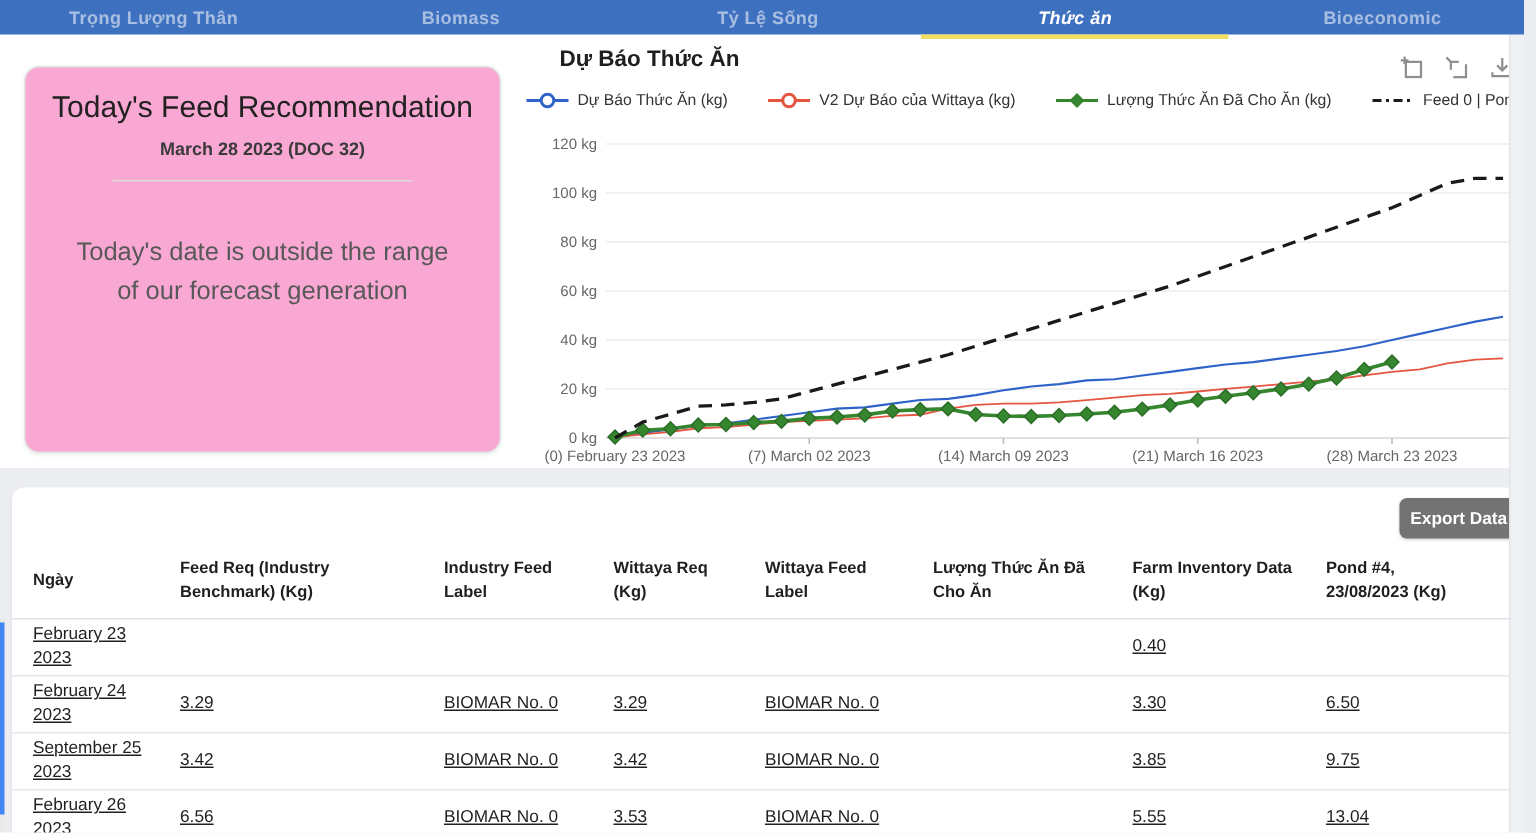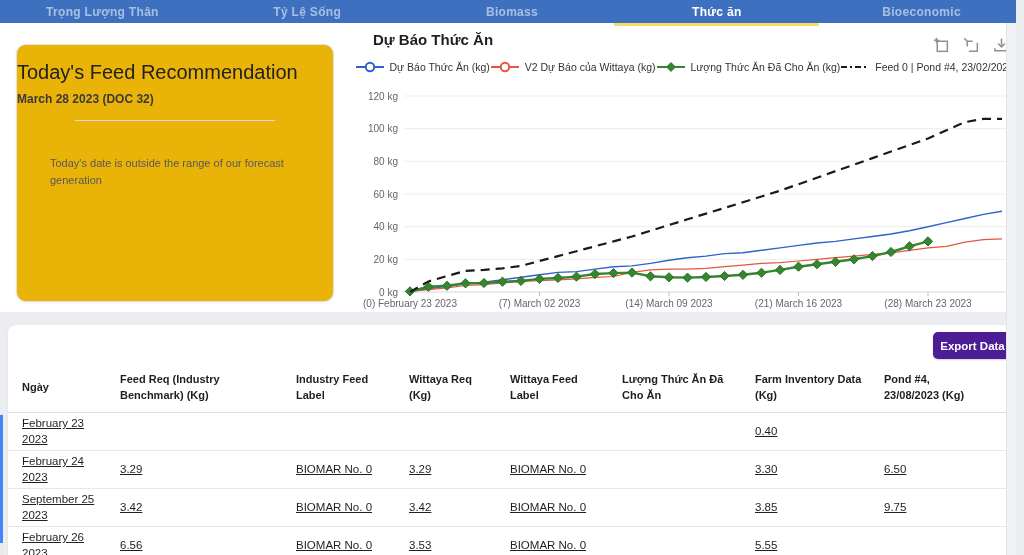--- a/index.html
+++ b/index.html
@@ -63,10 +63,10 @@
         <span>Trọng Lượng Thân</span>
       </div>
       <div class="tab">
+        <span>Biomass</span>
+      </div>
+      <div class="tab">
         <span>Tỷ Lệ Sống</span>
-      </div>
-      <div class="tab">
-        <span>Biomass</span>
       </div>
       <div class="tab active">
         <span>Thức ăn</span>

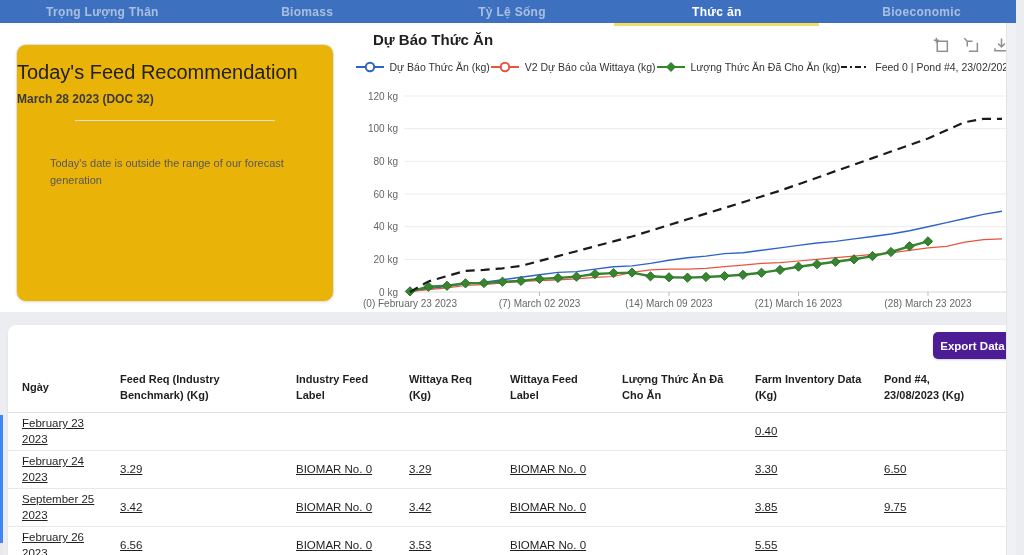--- a/index.html
+++ b/index.html
@@ -11,7 +11,7 @@
   .nav { position:absolute; left:0; top:0; width:1024px; height:23px; background:#3d70bf; display:flex; z-index:5; }
   .nav .tab { flex:1 1 0; position:relative; display:flex; align-items:center; justify-content:center;
               font-size:12px; font-weight:bold; letter-spacing:.3px; color:rgba(255,255,255,.55); cursor:pointer; }
-  .nav .tab.active { color:#ffffff; }
+  .nav .tab.active { color:#ffffff;font-style:italic; }
   .nav .tab.active::after { content:""; position:absolute; left:0; right:0; bottom:-3px; height:3px; background:#f2de60; }
 
   

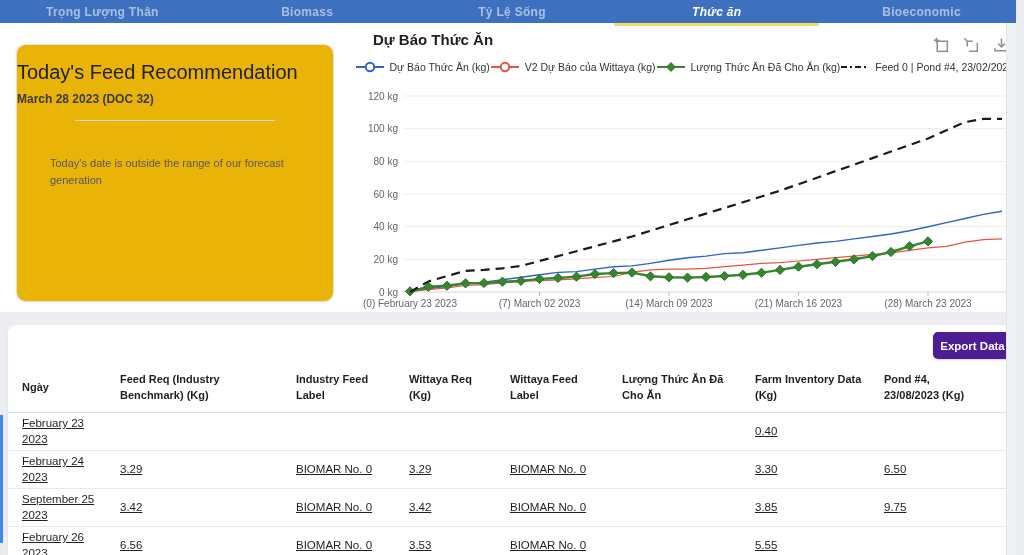--- a/index.html
+++ b/index.html
@@ -17,8 +17,8 @@
   
   .top-section { position:absolute; left:0; top:23px; width:1024px; height:289px; background:#ffffff; }
 
-  .reco-card { position:absolute; left:16px; top:21px; width:318px; height:258px; background:#eab308;
-               border:1px solid #e2e2e2; border-radius:10px; box-shadow:0 1px 3px rgba(0,0,0,.07); }
+  .reco-card { position:absolute; left:16px; top:21px; width:318px; height:258px; background:#f9a8d4;
+               border:1px solid #e2e2e2; border-radius:10px; box-shadow:0 1px 3px rgba(0,0,0,.07); text-align:center; }
   .reco-title { margin-top:16px; font-size:20px; font-weight:500; color:#212121; }
   .reco-subtitle { margin-top:8px; font-size:12px; font-weight:bold; color:#3a3a3a; }
   .reco-divider { margin:14px auto 0 auto; width:200px; height:0; border-top:1px solid #dcdcdc; }

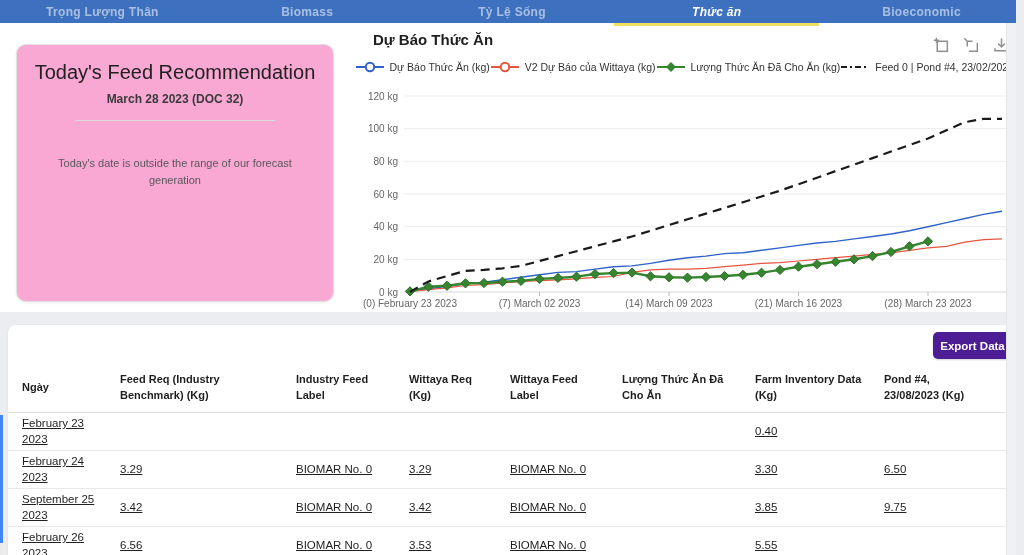--- a/index.html
+++ b/index.html
@@ -29,7 +29,7 @@
   .chart-toolbar .tool { width:17px; height:17px; cursor:pointer; }
   .chart-toolbar svg { display:block; }
 
-  .chart-legend { position:absolute; left:350px; top:38px; width:664px; display:flex; justify-content:flex-end; }
+  .chart-legend { position:absolute; left:350px; top:38px; width:664px; display:flex; justify-content:flex-start; gap:26px; }
   .legend-item { display:flex; align-items:center; gap:5px; font-size:10.5px; color:#333; cursor:pointer; white-space:nowrap; }
 
   .chart-svg { position:absolute; left:350px; top:57px; }

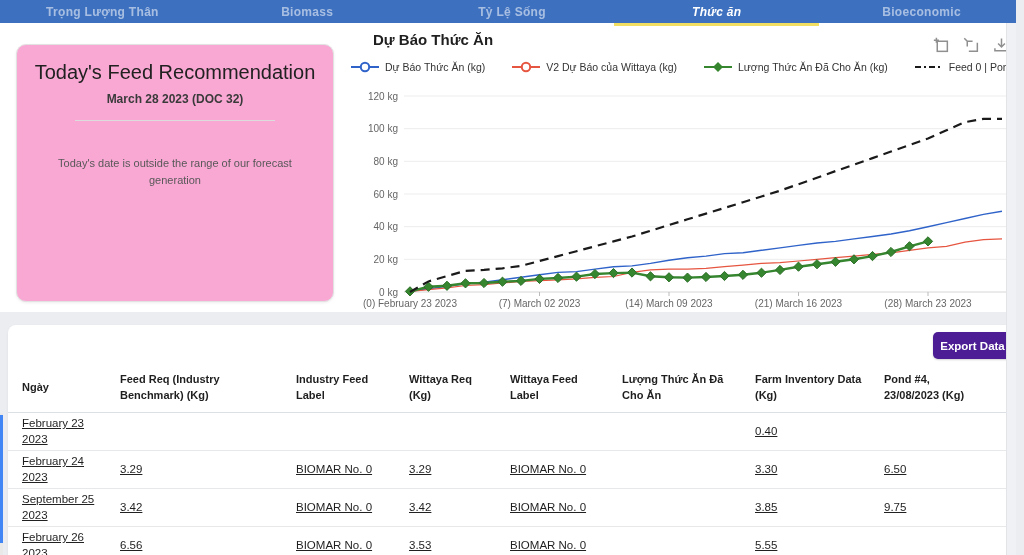--- a/index.html
+++ b/index.html
@@ -22,7 +22,7 @@
   .reco-title { margin-top:16px; font-size:20px; font-weight:500; color:#212121; }
   .reco-subtitle { margin-top:8px; font-size:12px; font-weight:bold; color:#3a3a3a; }
   .reco-divider { margin:14px auto 0 auto; width:200px; height:0; border-top:1px solid #dcdcdc; }
-  .reco-message { margin:34px auto 16px auto; width:250px; font-size:11px; line-height:1.5; color:#585858; }
+  .reco-message { margin:34px auto 16px auto; width:250px; font-size:17px; line-height:1.5; color:#585858; }
 
   .chart-title { position:absolute; left:373px; top:8px; font-size:15px; font-weight:bold; color:#1f1f1f; }
   .chart-toolbar { position:absolute; right:14px; top:14px; display:flex; gap:13px; }

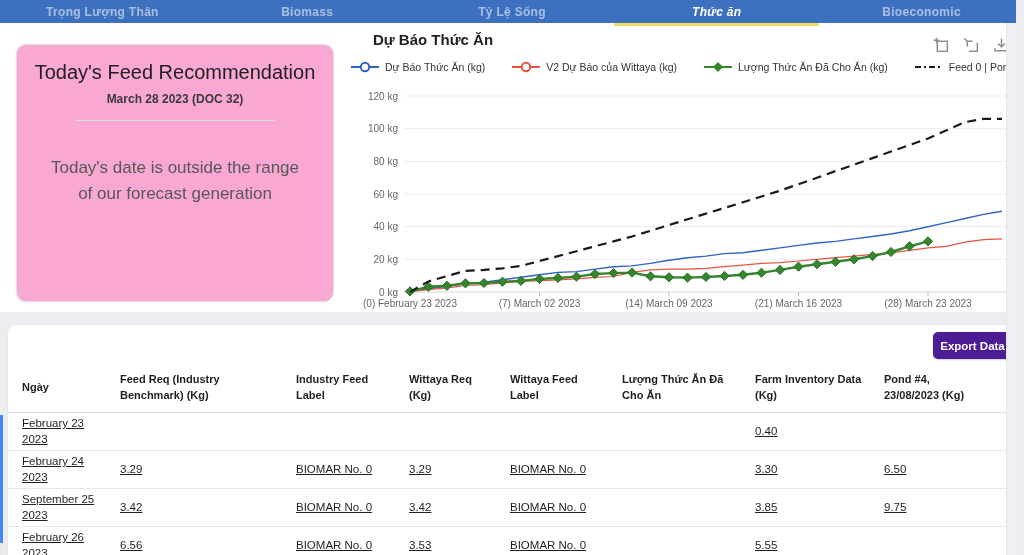--- a/index.html
+++ b/index.html
@@ -37,7 +37,7 @@
   
   .table-card { position:absolute; left:8px; top:325px; width:1006px; height:245px; background:#fff;
                 border-radius:8px 8px 0 0; box-shadow:0 1px 3px rgba(0,0,0,.06); overflow:hidden; }
-  .export-btn { position:absolute; right:2px; top:7px; width:79px; height:27px; background:#4c1d95; color:#fff;
+  .export-btn { position:absolute; right:2px; top:7px; width:79px; height:27px; background:#737373; color:#fff;
                 border:none; border-radius:5px; font-size:11.5px; font-weight:bold; font-family:inherit;
                 cursor:pointer; box-shadow:0 1px 2px rgba(0,0,0,.18); }
   .tgrid { display:grid; grid-template-columns:98px 176px 113px 101px 112px 133px 129px auto;

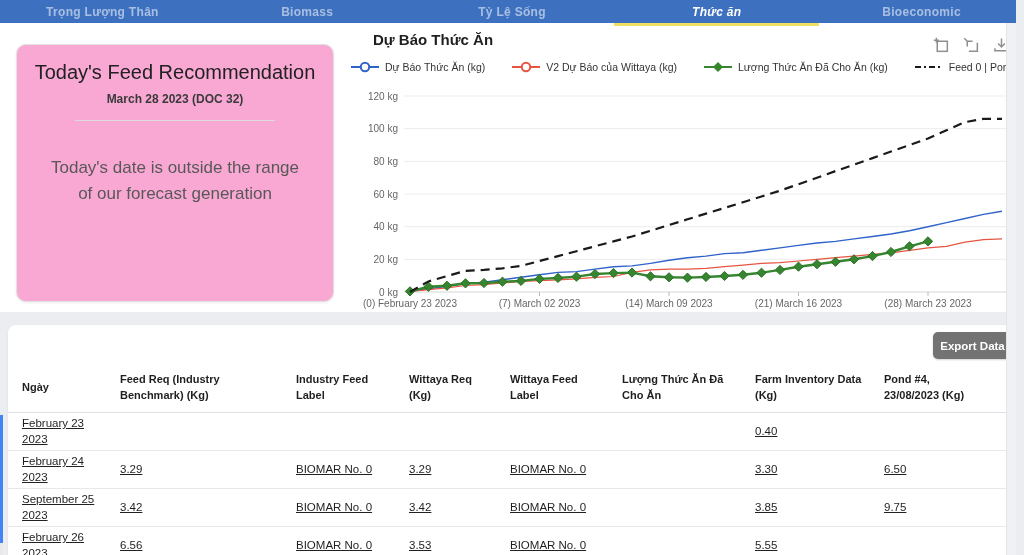--- a/index.html
+++ b/index.html
@@ -247,6 +247,7 @@
           <div class="cell">BIOMAR No. 0</div>
           <div class="cell"></div>
           <div class="cell">5.55</div>
+          <div class="cell">13.04</div>
         </div>
       </div>
   </div>

